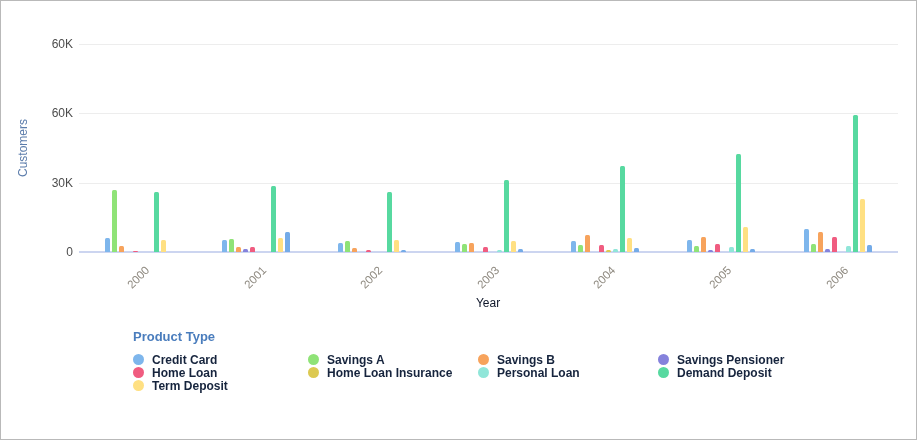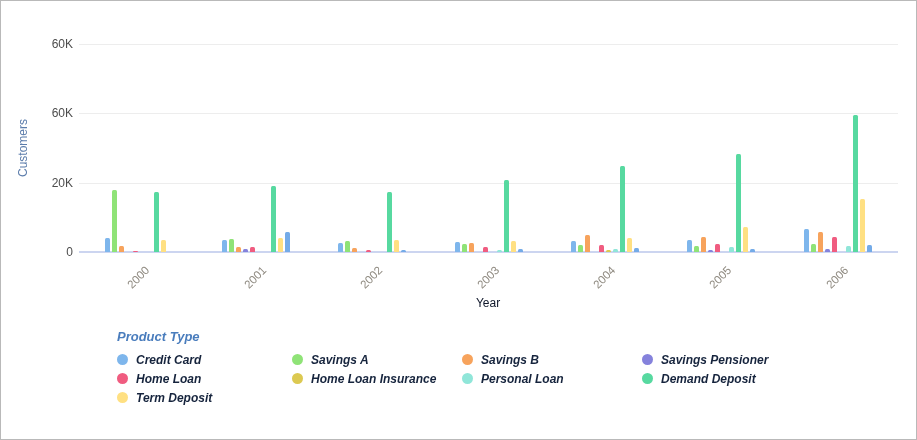--- a/index.html
+++ b/index.html
@@ -36,7 +36,7 @@
 
   <div class="y-ticks" id="yTicks">
       <div class="y-tick" style="top: 251px;">0</div>
-      <div class="y-tick" style="top: 181.667px;">20K</div>
+      <div class="y-tick" style="top: 181.667px;">30K</div>
       <div class="y-tick" style="top: 112.333px;">60K</div>
       <div class="y-tick" style="top: 43px;">60K</div>
     </div>

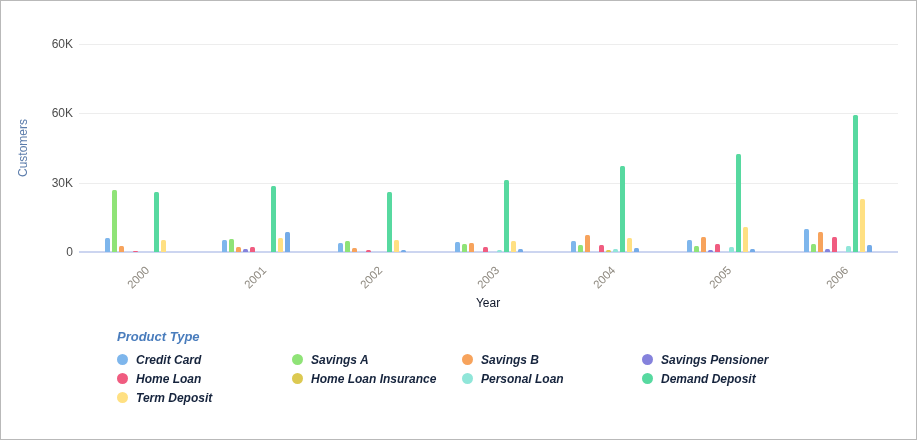--- a/index.html
+++ b/index.html
@@ -22,7 +22,7 @@
     transform-origin:100% 0;transform:rotate(-45deg);text-align:right;
   }
   .x-title{position:absolute;top:295px;left:487px;transform:translateX(-50%);font-size:12px;color:#0f172a;}
-  .legend{position:absolute;left:116px;top:328px;font-style:italic;}
+  .legend{position:absolute;left:132px;top:328px;}
   .legend-title{font-size:13px;font-weight:bold;color:#4a7dbd;margin-bottom:9px;}
   .legend-grid{display:grid;grid-template-columns:175px 170px 180px auto;row-gap:6px;}
   .legend-item{display:flex;align-items:center;height:13px;cursor:pointer;}

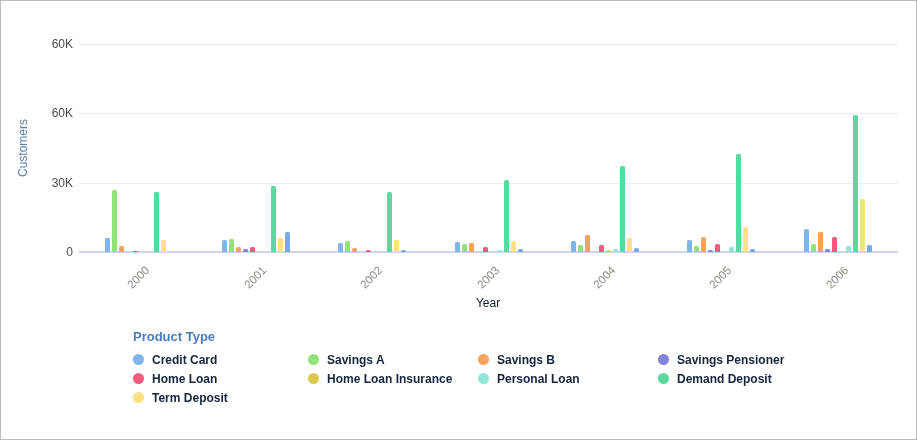--- a/index.html
+++ b/index.html
@@ -24,7 +24,7 @@
   .x-title{position:absolute;top:295px;left:487px;transform:translateX(-50%);font-size:12px;color:#0f172a;}
   .legend{position:absolute;left:132px;top:328px;}
   .legend-title{font-size:13px;font-weight:bold;color:#4a7dbd;margin-bottom:9px;}
-  .legend-grid{display:grid;grid-template-columns:175px 170px 180px auto;row-gap:6px;}
+  .legend-grid{display:grid;grid-template-columns:175px 170px 180px auto;}
   .legend-item{display:flex;align-items:center;height:13px;cursor:pointer;}
   .legend-swatch{width:11px;height:11px;border-radius:50%;margin-right:8px;flex:0 0 auto;}
   .legend-label{font-size:12px;font-weight:bold;color:#16243d;white-space:nowrap;}

